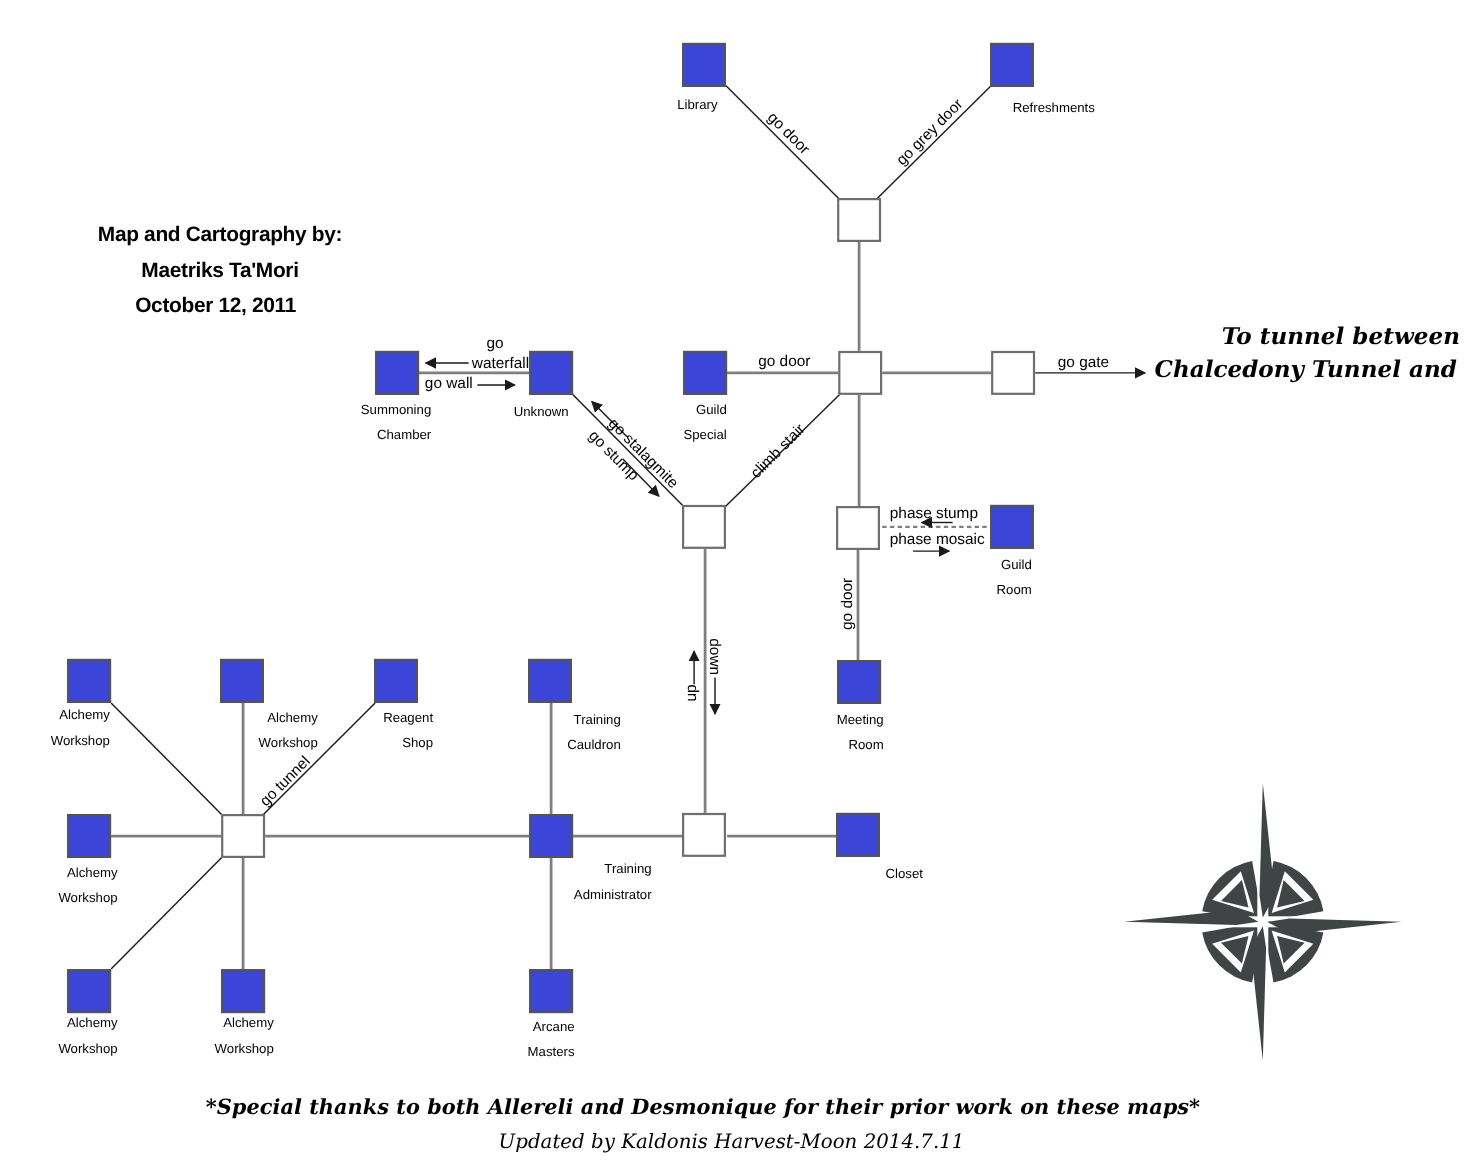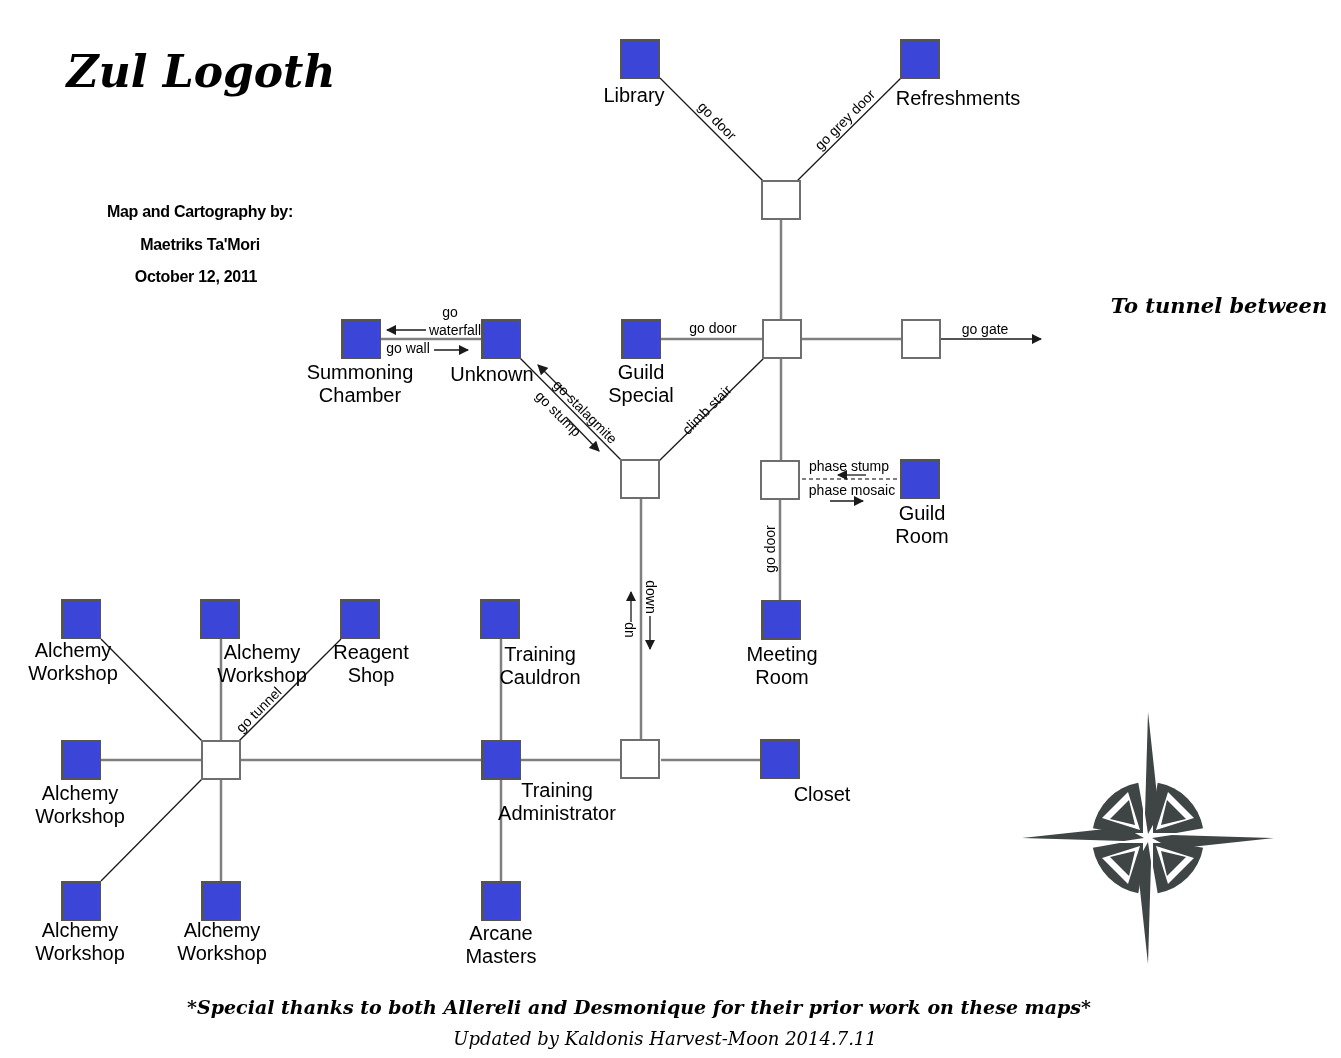--- a/index.html
+++ b/index.html
@@ -195,7 +195,6 @@
       <div class="edge-label" style="left: 259px; top: 710px; transform: translate(-50%, -50%) rotate(-45deg);">go tunnel</div>
     </div>
 
-  <div class="abs-center script title-line" style="left:201px;top:46px;">Zul Logoth</div>
 
   <div class="abs-center credit-line" style="left:200px;top:203px;">Map and Cartography by:</div>
   <div class="abs-center credit-line" style="left:200px;top:236px;">Maetriks Ta'Mori</div>

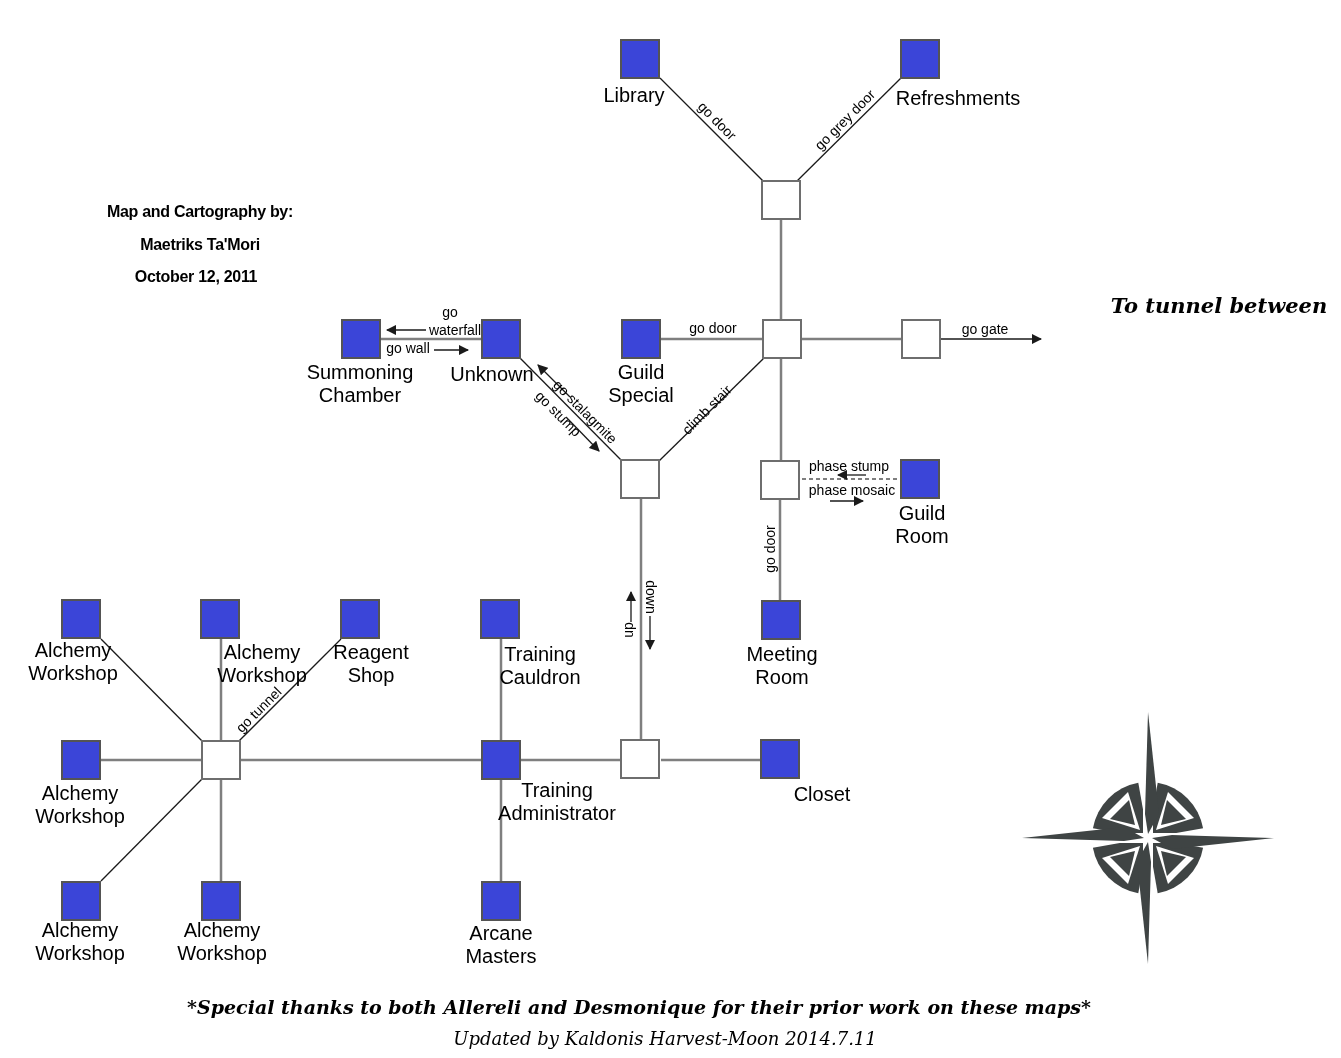--- a/index.html
+++ b/index.html
@@ -17,8 +17,8 @@
     background:#ffffff;border:2px solid var(--junction_border,#6e6e6e);
   }
   .room-label{
-    position:absolute;transform:translateX(-50%);text-align:center;
-    font-size:20px;line-height:23px;white-space:nowrap;
+    position:absolute;transform:translateX(-50%);text-align:right;
+    font-size:12px;line-height:23px;white-space:nowrap;
   }
   .edge-label{
     position:absolute;font-size:14px;line-height:15px;white-space:nowrap;

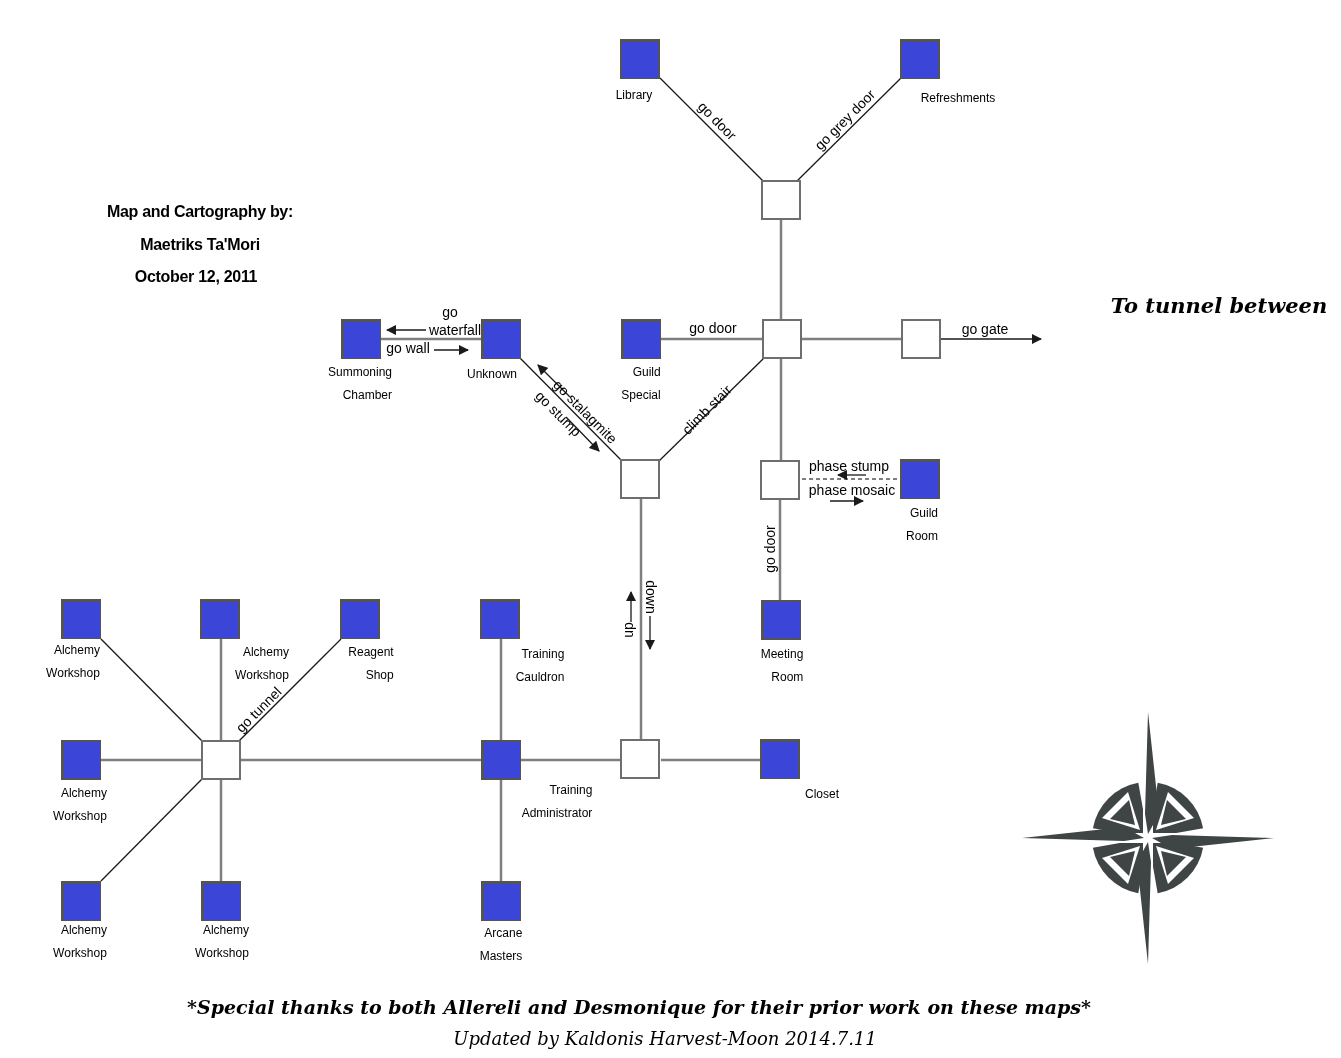--- a/index.html
+++ b/index.html
@@ -33,7 +33,7 @@
   .script{font-family:"DejaVu Serif",serif;font-style:italic;font-weight:bold;}
   .abs-center{position:absolute;transform:translateX(-50%);white-space:nowrap;}
   .title-line{font-size:44px;}
-  .credit-line{font-size:16px;font-weight:bold;letter-spacing:-0.3px;}
+  .credit-line{font-size:19px;font-weight:bold;letter-spacing:-0.3px;}
   .tunnel-line{font-size:21px;}
   .footer-thanks{font-size:19px;}
   .footer-updated{font-family:"DejaVu Serif",serif;font-style:italic;font-weight:normal;font-size:18px;}

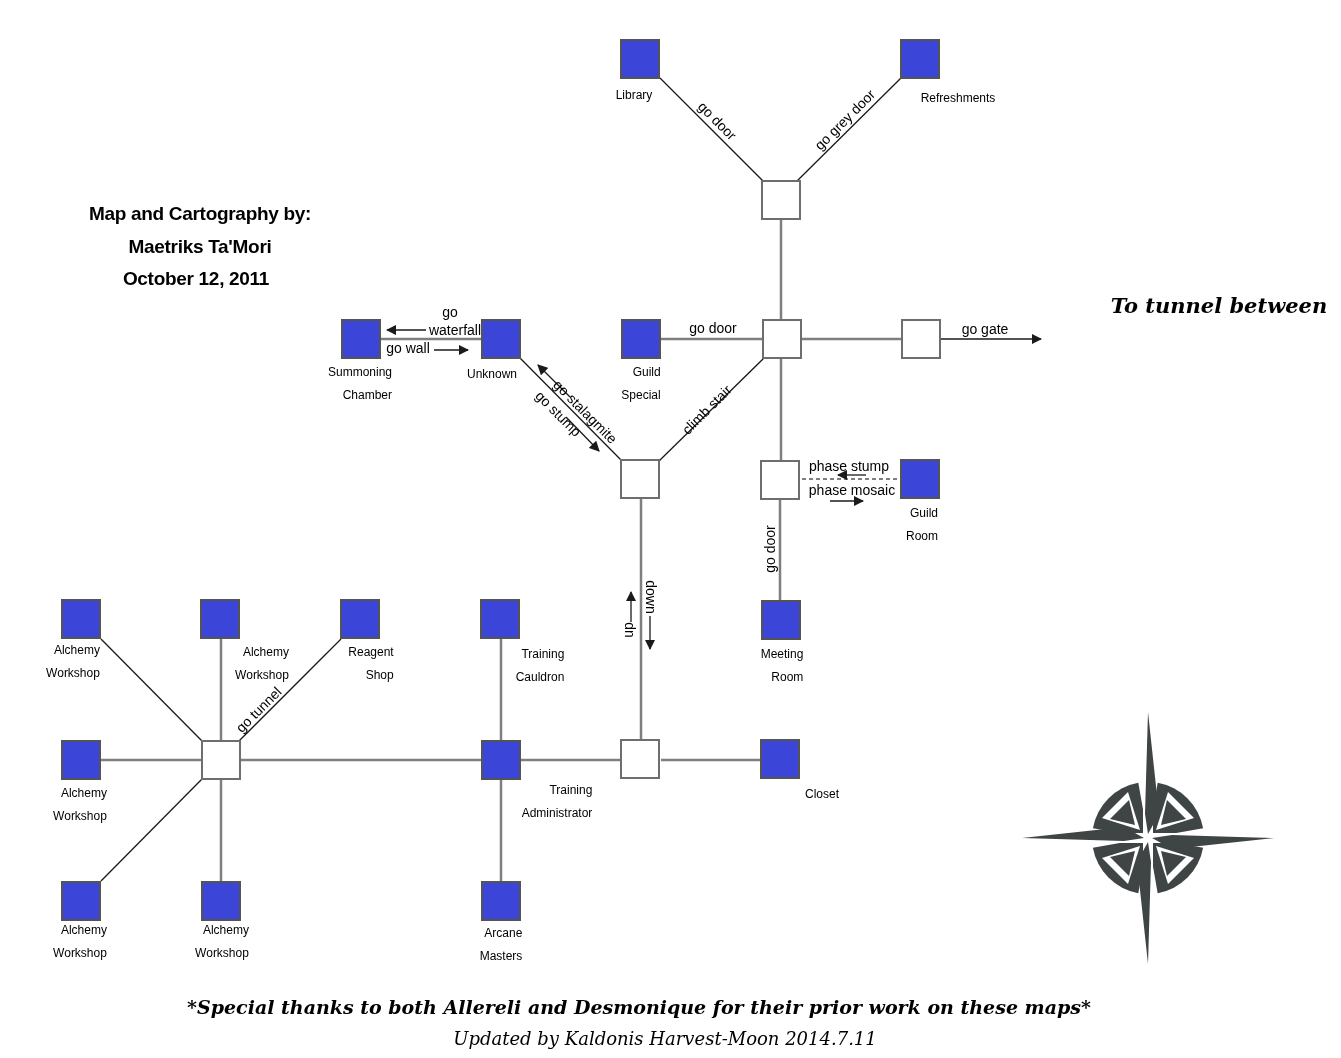--- a/index.html
+++ b/index.html
@@ -201,6 +201,7 @@
   <div class="abs-center credit-line" style="left:196px;top:268px;">October 12, 2011</div>
 
   <div class="abs-center script tunnel-line" style="left:1189px;top:293px;margin-left:30px;">To tunnel between</div>
+  <div class="abs-center script tunnel-line" style="left:1187px;top:323px;">Chalcedony Tunnel and</div>
 
   <div class="abs-center script footer-thanks" style="left:639px;top:996px;">*Special thanks to both Allereli and Desmonique for their prior work on these maps*</div>
   <div class="abs-center footer-updated" style="left:665px;top:1028px;">Updated by Kaldonis Harvest-Moon 2014.7.11</div>

